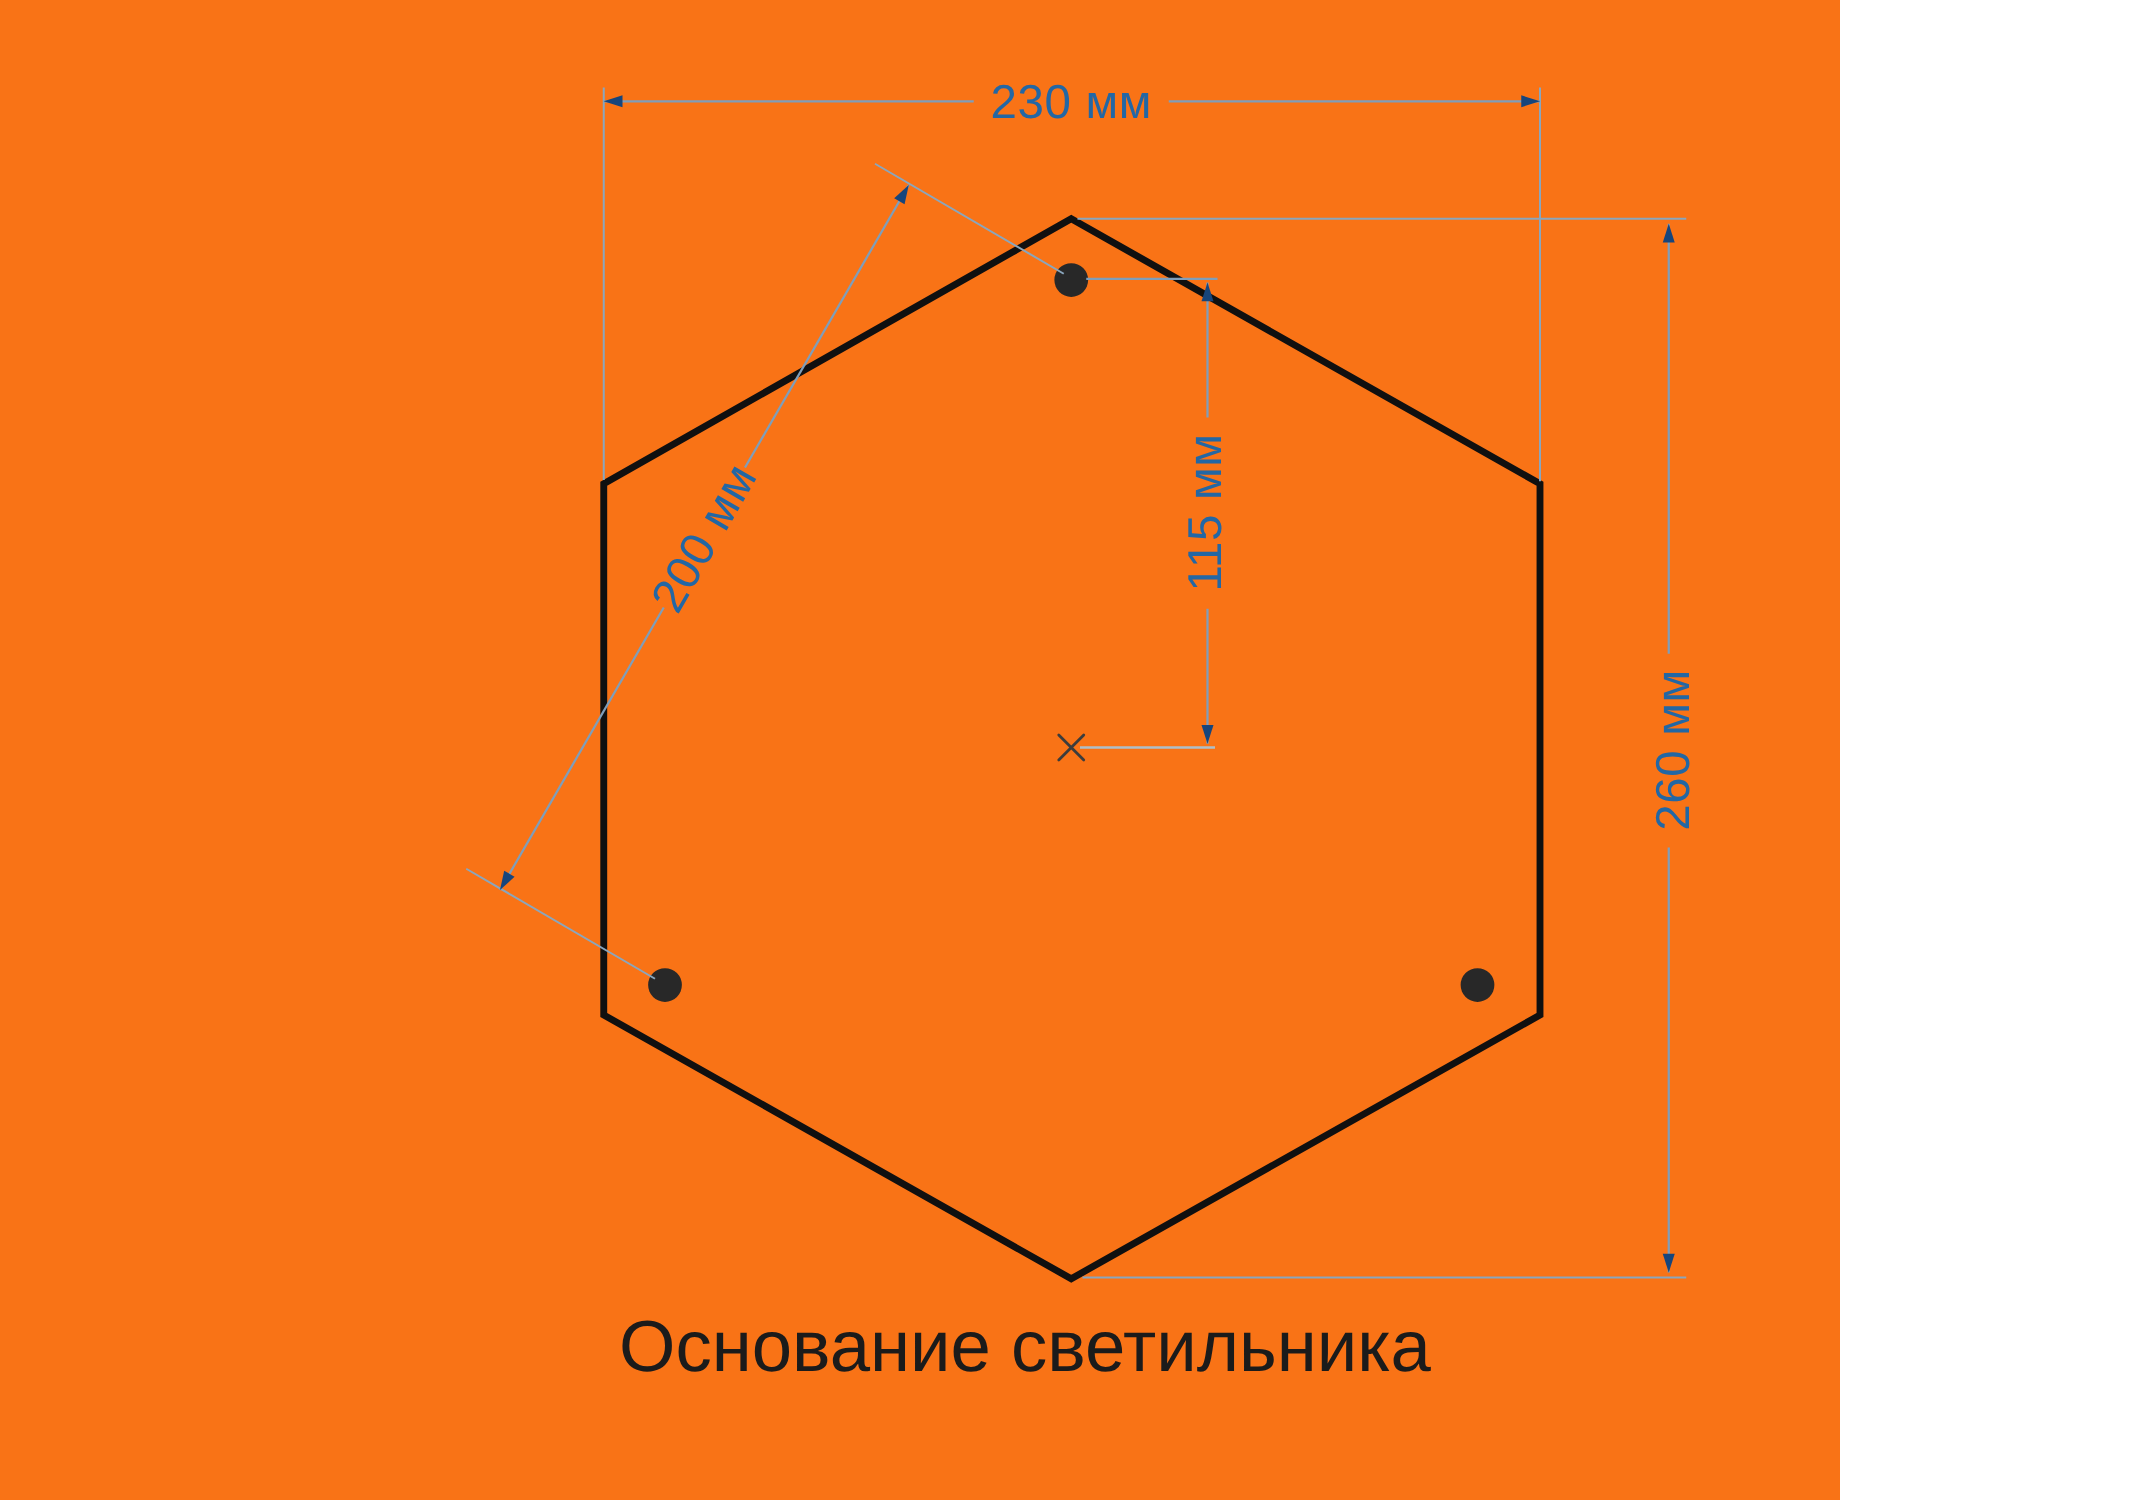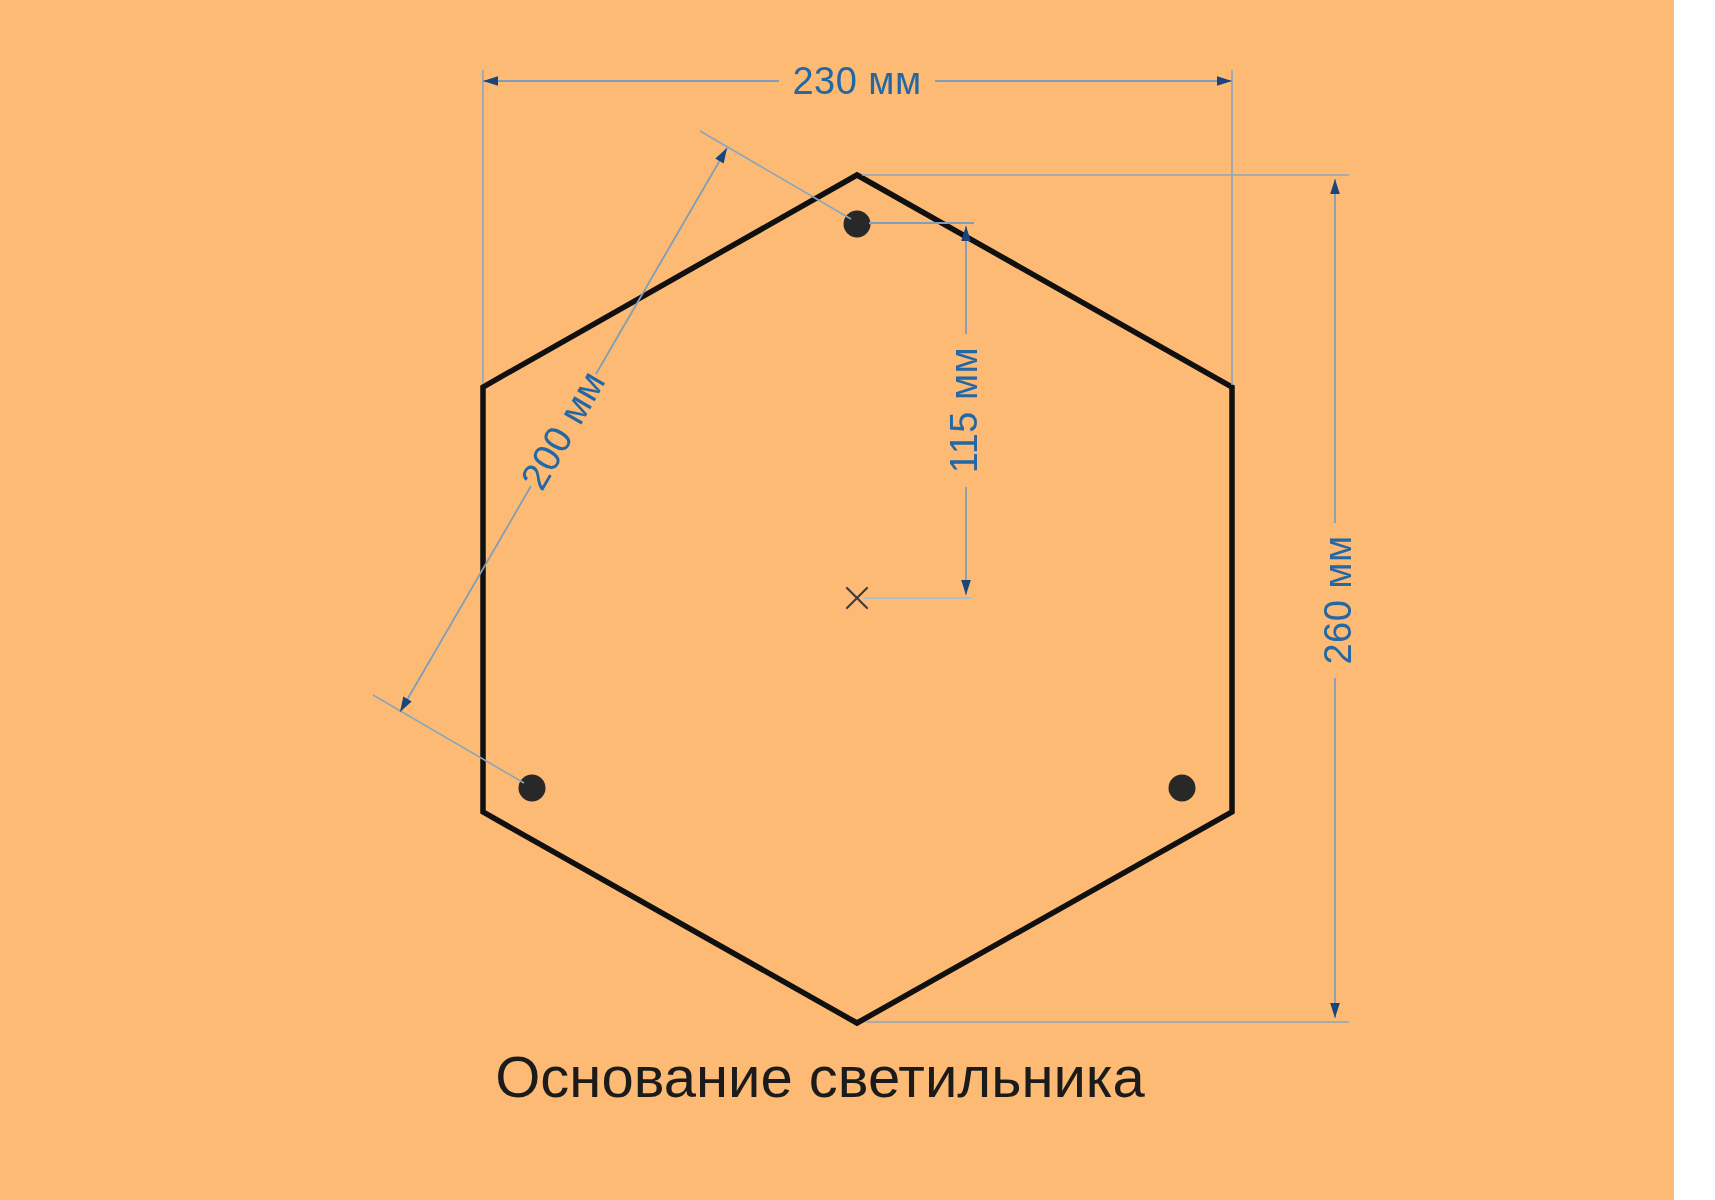--- a/index.html
+++ b/index.html
@@ -9,9 +9,9 @@
   }
   .page {
     position: relative;
-    width: 1674px;
+    width: 1472px;
     height: 1200px;
-    background: #fdba74;
+    background: #f97316;
     overflow: hidden;
     font-family: "Liberation Sans", sans-serif;
   }

